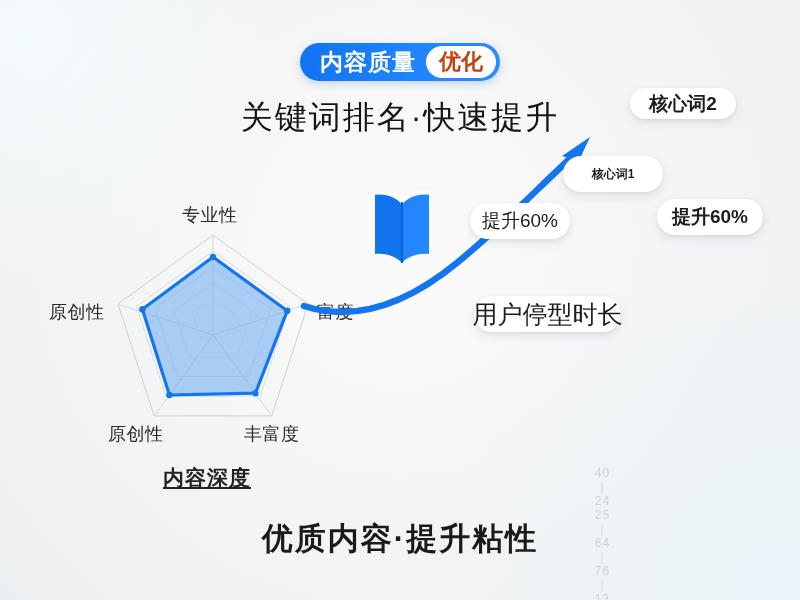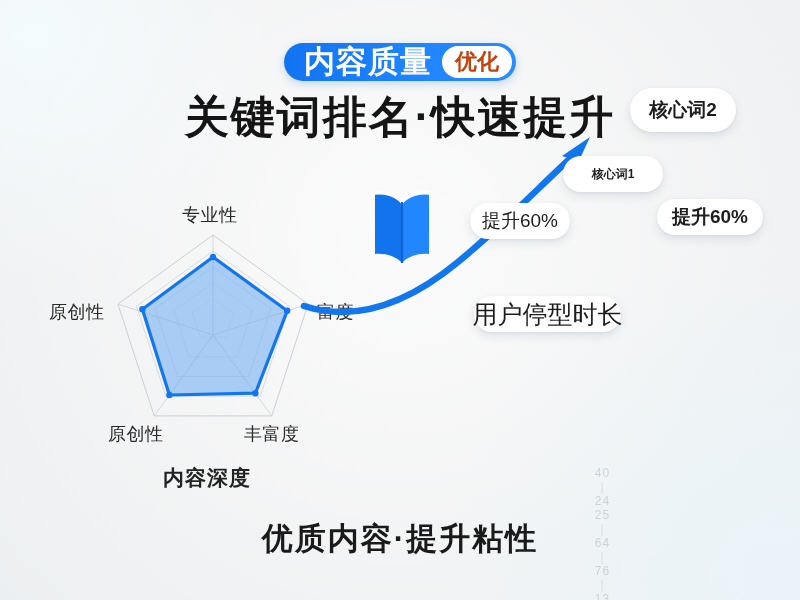--- a/index.html
+++ b/index.html
@@ -41,7 +41,7 @@
   }
   #badge .b-main {
     color: #ffffff;
-    font-size: 31px;
+    font-size: 23px;
     font-weight: 700;
     letter-spacing: 1px;
     padding: 0 10px 0 20px;

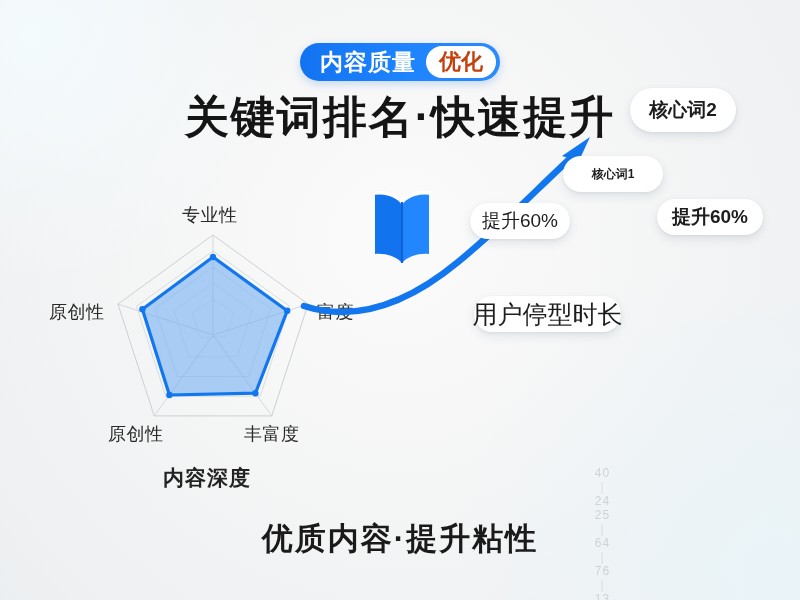--- a/index.html
+++ b/index.html
@@ -64,10 +64,10 @@
     position: absolute;
     left: 0;
     right: 0;
-    top: 88px;
+    top: 96px;
     text-align: center;
-    font-size: 44px;
-    font-weight: 700;
+    font-size: 32px;
+    font-weight: 400;
     color: #151515;
     letter-spacing: 2px;
     white-space: nowrap;

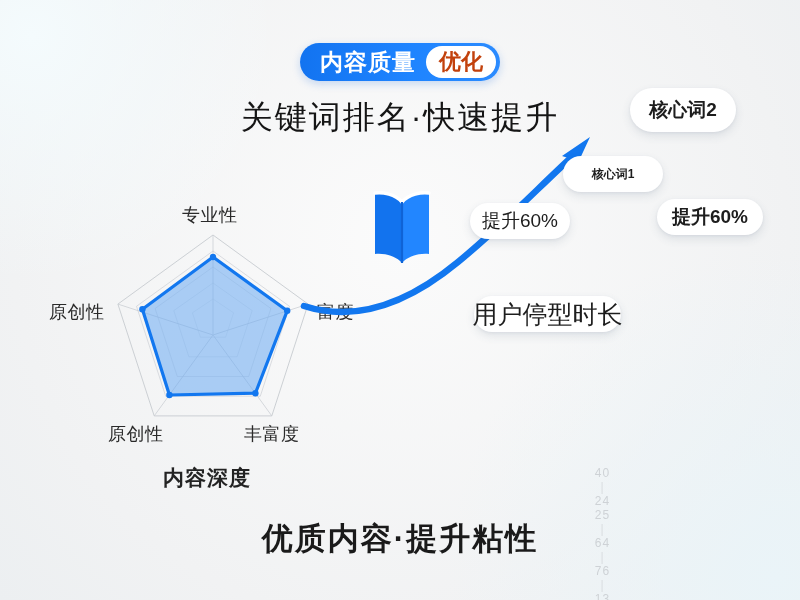--- a/index.html
+++ b/index.html
@@ -142,7 +142,7 @@
     justify-content: center;
     box-sizing: border-box;
   }
-  .pill.p-kw2   { left: 630px; top: 88px;  width: 106px; height: 44px; font-size: 19px; font-weight: 700; }
+  .pill.p-kw2   { left: 630px; top: 88px;  width: 106px; height: 31px; font-size: 19px; font-weight: 700; }
   .pill.p-kw1   { left: 563px; top: 156px; width: 100px; height: 36px; font-size: 12px; font-weight: 700; }
   .pill.p-up-l  { left: 470px; top: 203px; width: 100px; height: 36px; font-size: 19px; }
   .pill.p-up-r  { left: 657px; top: 199px; width: 106px; height: 36px; font-size: 19px; font-weight: 700; }

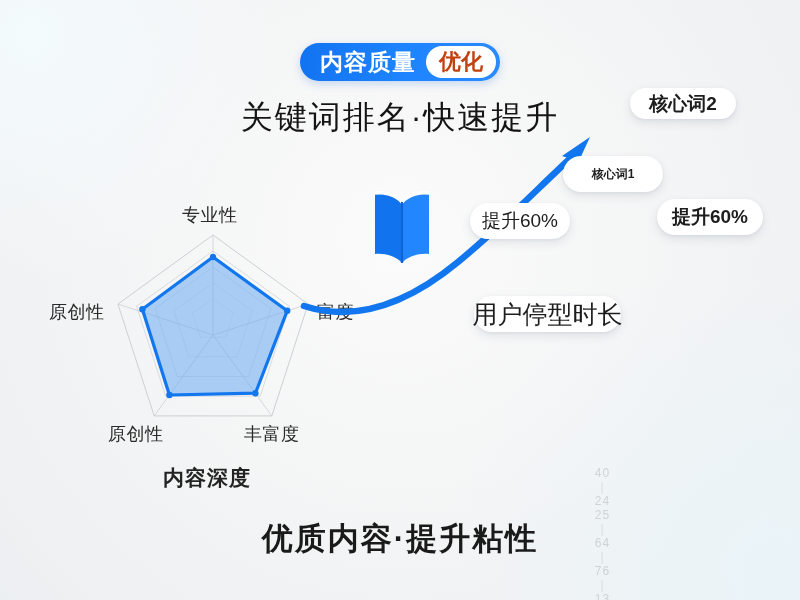--- a/index.html
+++ b/index.html
@@ -93,6 +93,7 @@
     color: #232323;
     letter-spacing: 1px;
     white-space: nowrap;
+    text-decoration: underline;
   }
 
   

